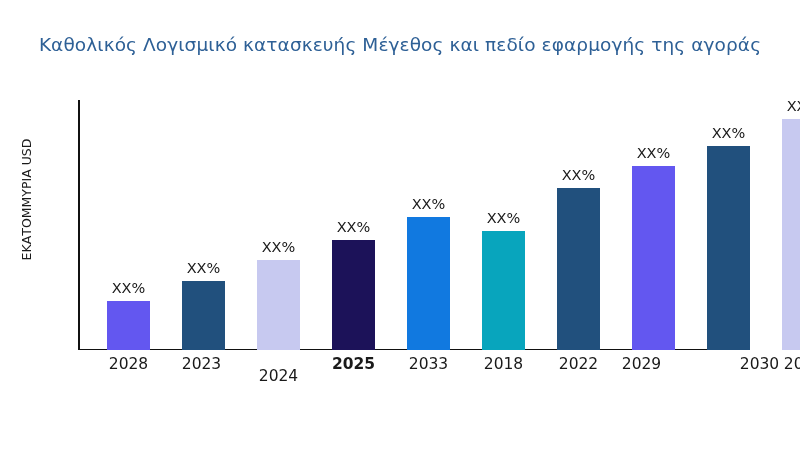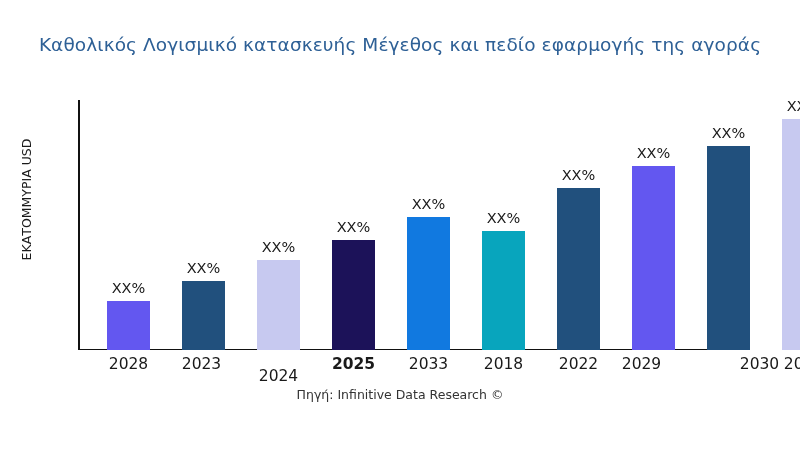--- a/index.html
+++ b/index.html
@@ -168,7 +168,6 @@
       </div>
     </div>
 
-  <div id="source-note">Πηγή: Infinitive Data Research ©</div>
 
 <div class="x-tick-label" style="left: 91px;">2028</div>
     <div class="x-tick-label" style="left: 164px;">2023</div>

